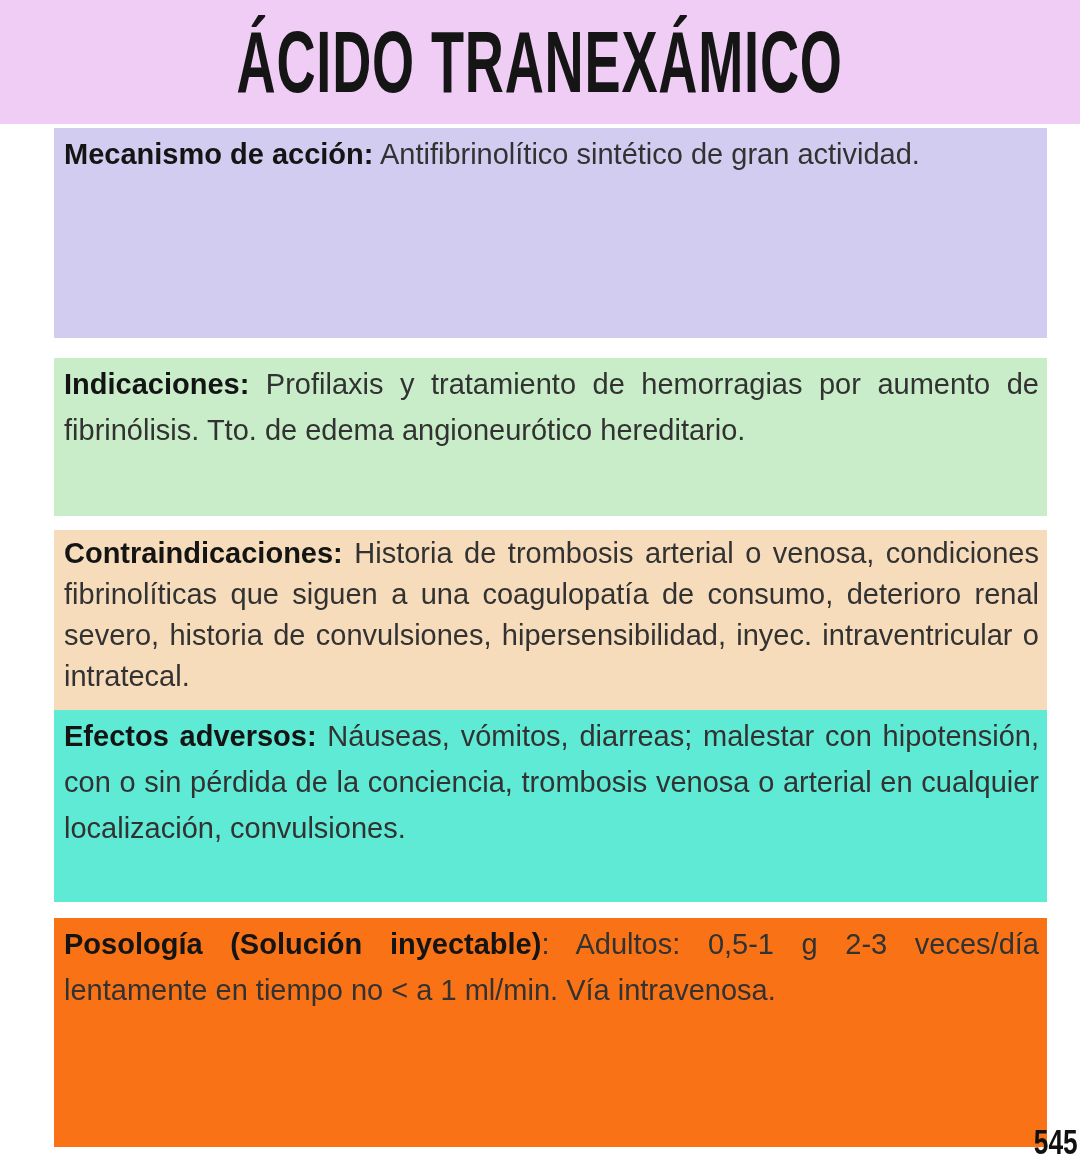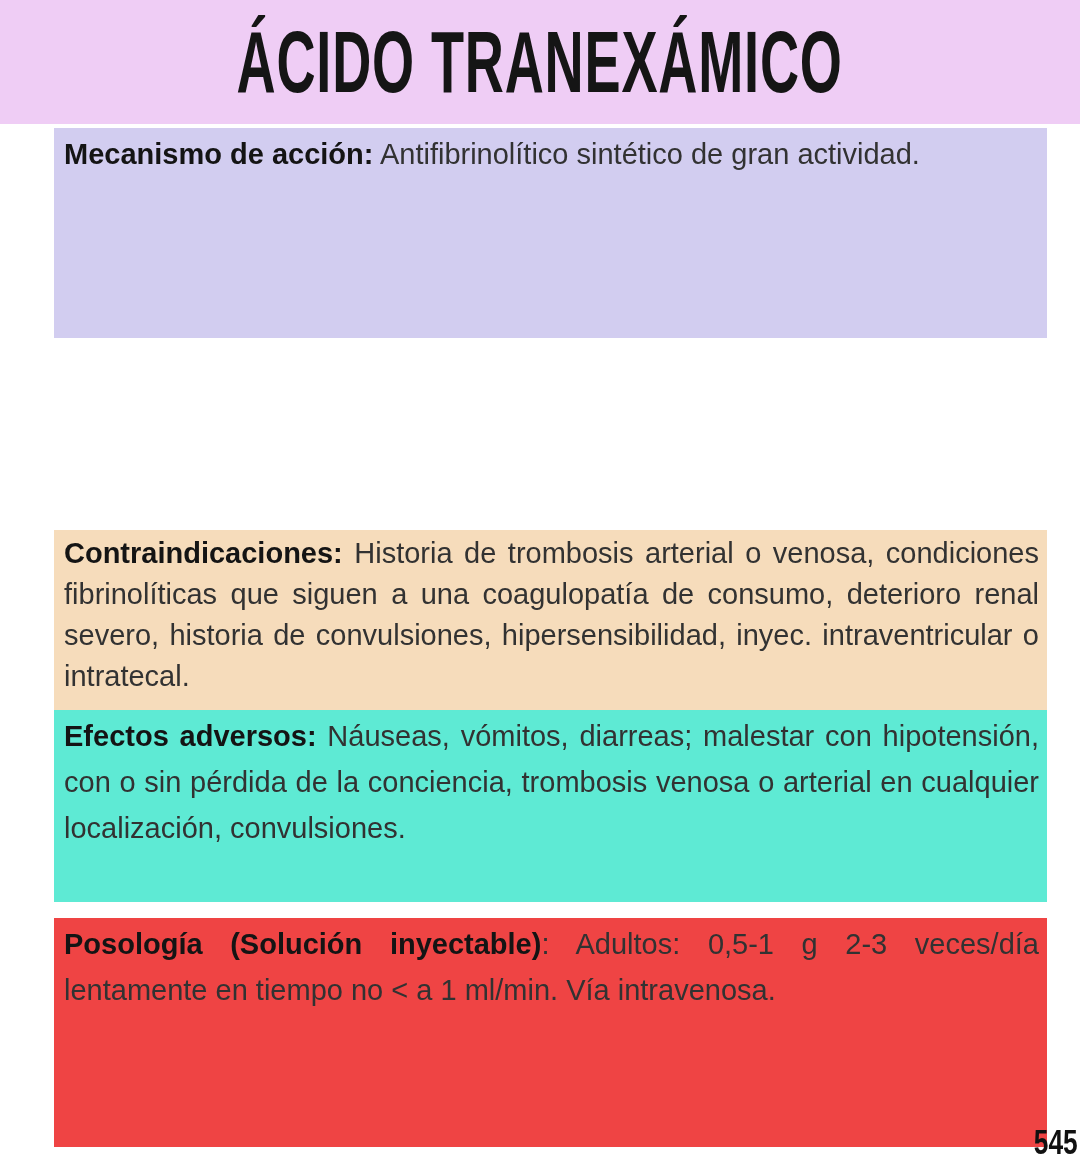--- a/index.html
+++ b/index.html
@@ -78,6 +78,9 @@
     <p><span class="lbl">Mecanismo de acción:</span> <span>Antifibrinolítico sintético de gran actividad.</span></p>
   </div>
 
+  <div class="section" id="sec-indicaciones" style="background-color: rgb(201, 237, 201);">
+    <p><span class="lbl">Indicaciones:</span> <span>Profilaxis y tratamiento de hemorragias por aumento de fibrinólisis. Tto. de edema angioneurótico hereditario.</span></p>
+  </div>
 
   <div class="section" id="sec-contraindicaciones" style="background-color: rgb(246, 220, 187);">
     <p><span class="lbl">Contraindicaciones:</span> <span>Historia de trombosis arterial o venosa, condiciones fibrinolíticas que siguen a una coagulopatía de consumo, deterioro renal severo, historia de convulsiones, hipersensibilidad, inyec. intraventricular o intratecal.</span></p>

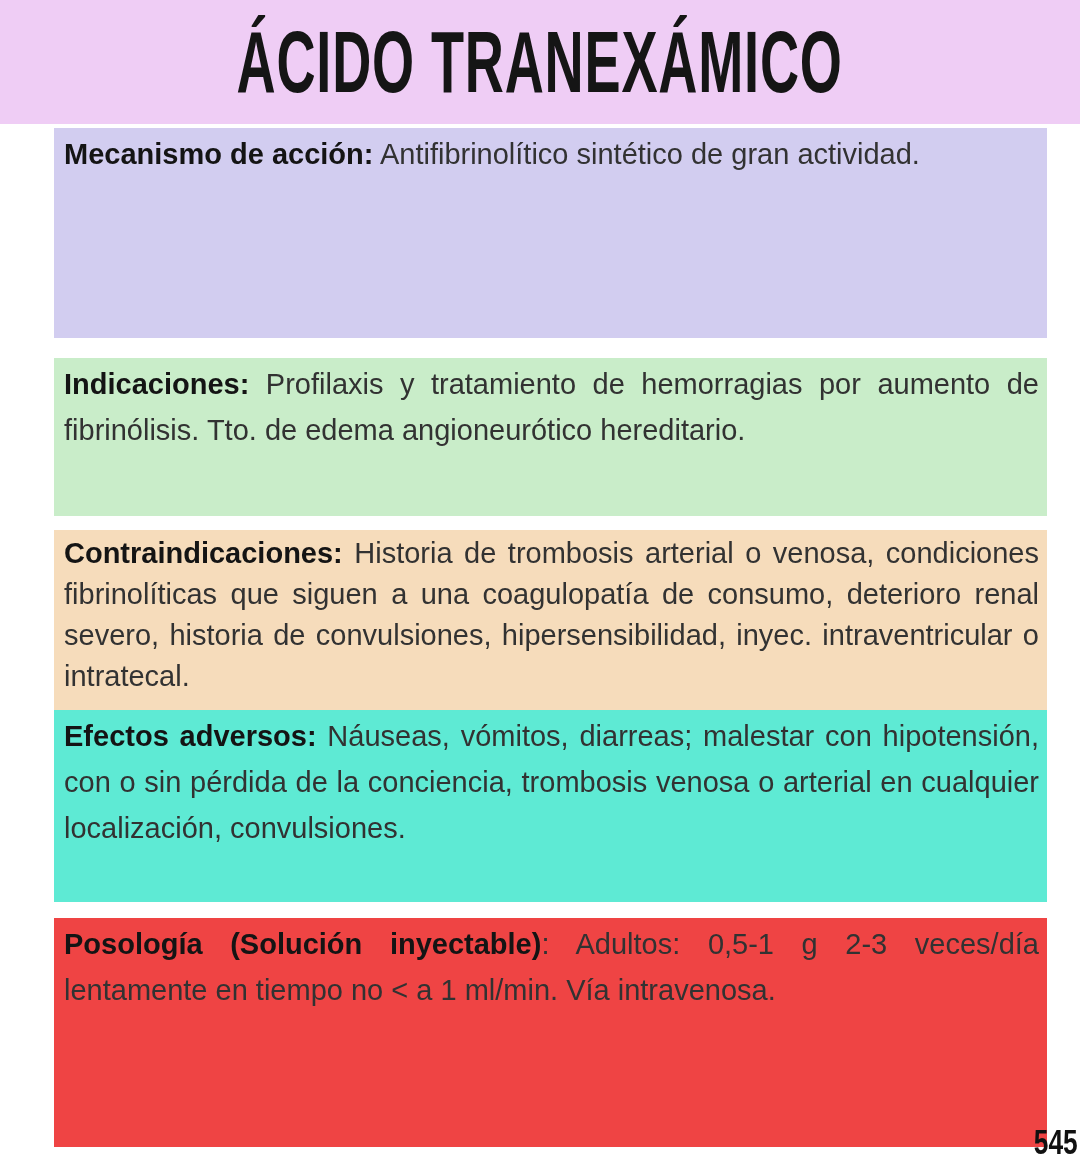--- a/index.html
+++ b/index.html
@@ -90,7 +90,7 @@
     <p><span class="lbl">Efectos adversos:</span> <span>Náuseas, vómitos, diarreas; malestar con hipotensión, con o sin pérdida de la conciencia, trombosis venosa o arterial en cualquier localización, convulsiones.</span></p>
   </div>
 
-  <div class="section" id="sec-posologia" style="background-color: #ef4444;">
+  <div class="section" id="sec-posologia" style="background-color: #f97316;">
     <p><span class="lbl">Posología (Solución inyectable)</span><span>: </span><span>Adultos:  0,5-1 g 2-3 veces/día lentamente en tiempo no &lt; a 1 ml/min. Vía intravenosa.</span></p>
   </div>
 

